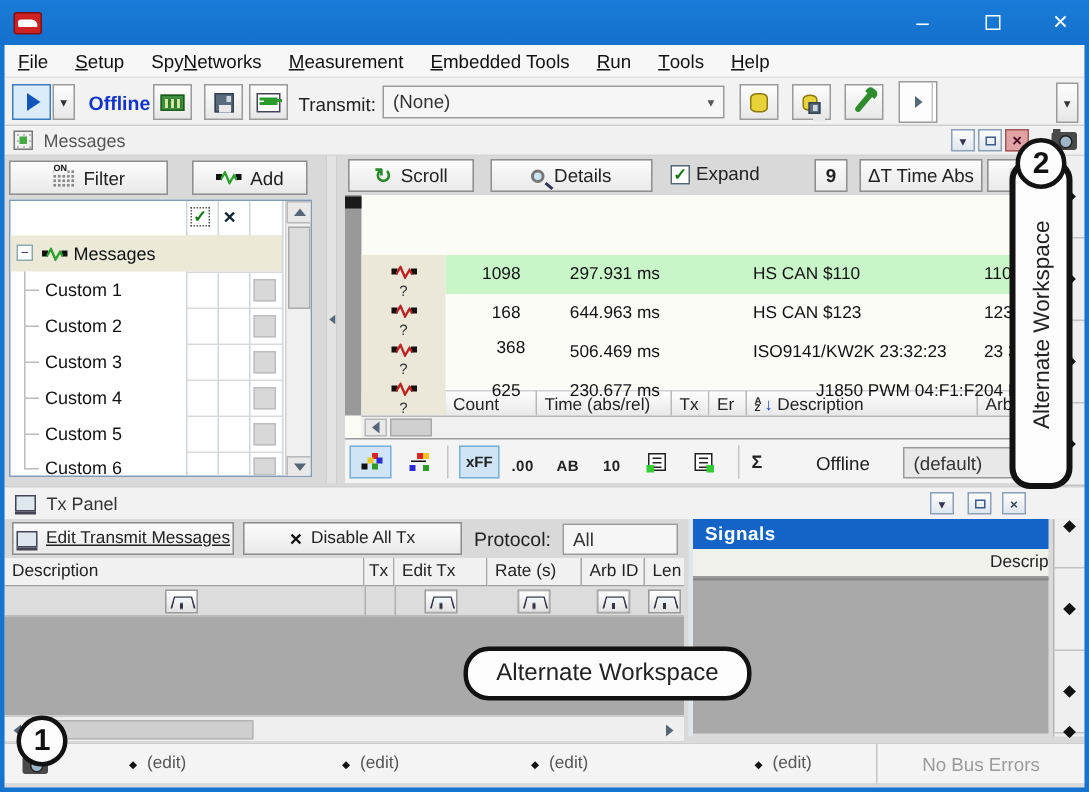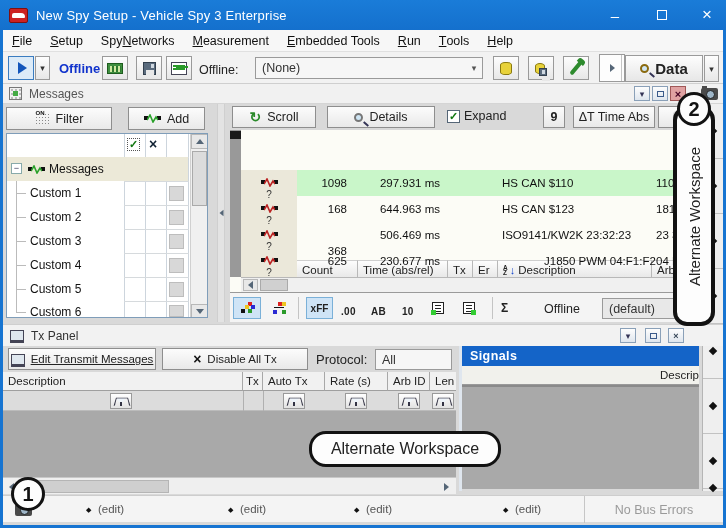--- a/index.html
+++ b/index.html
@@ -136,7 +136,6 @@
 
 <div class="titlebar">
   <div class="app-icon"></div>
-  <div class="title-text">New Spy Setup - Vehicle Spy 3 Enterprise</div>
   <div class="cap-btn" style="left:598px;">–</div>
   <div class="cap-btn" style="left:645px;">
       <span class="cap-box"></span>

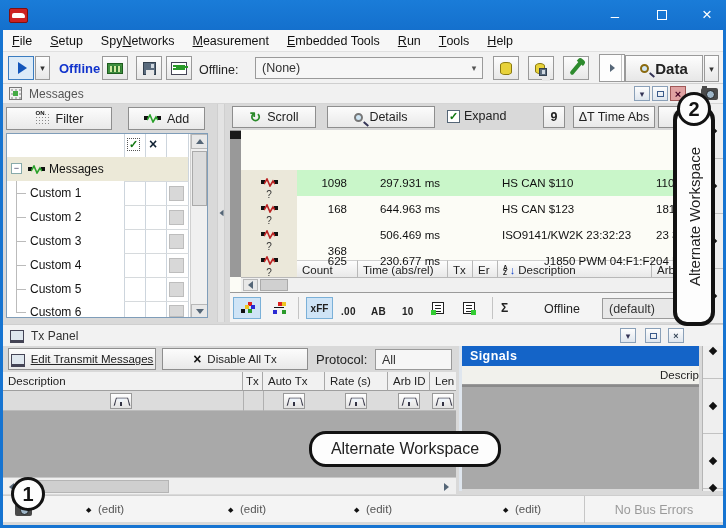--- a/index.html
+++ b/index.html
@@ -201,7 +201,7 @@
   <div class="tb ico-btn" style="left:163px;">
       <span class="monitor"></span>
     </div>
-  <div class="platform-label">Offline:</div>
+  <div class="platform-label">Transmit:</div>
   <div class="combo" style="left:252px; top:5px; width:228px; height:22px;">
     <span class="cv">(None)</span>
     <span class="ca">▾</span>

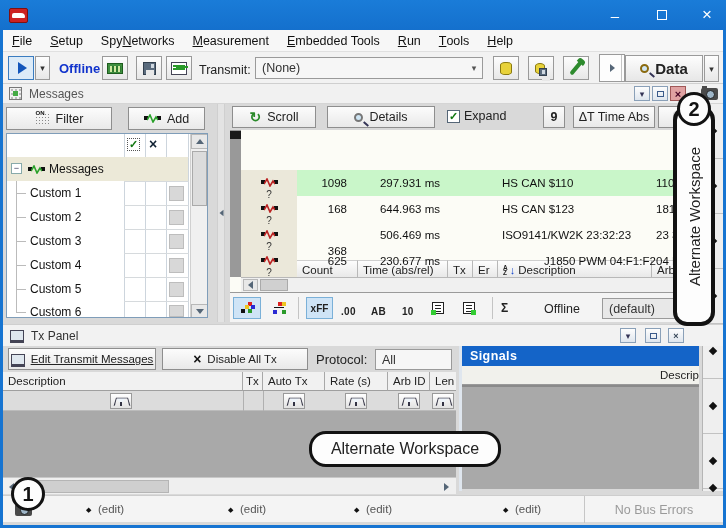--- a/index.html
+++ b/index.html
@@ -220,10 +220,6 @@
       <span class="tri right"></span>
     </div>
   <div class="sep-v" style="left:618px; top:3px; height:26px;"></div>
-  <div class="tb data-btn">
-    <span class="mag"></span>
-    <span>Data</span>
-  </div>
   <div class="tb data-dd">▾</div>
 </div>
 

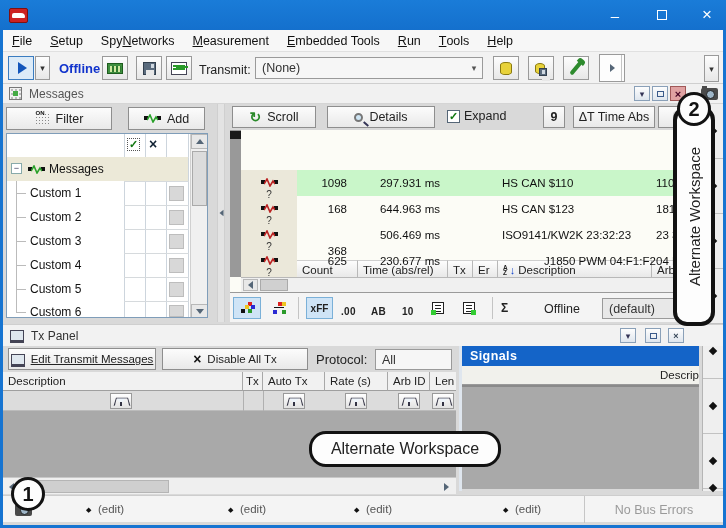--- a/index.html
+++ b/index.html
@@ -377,7 +377,7 @@
   <div class="mrow-txt" style="left:67px; top:73px; width:50px; text-align:right;">168</div>
   <div class="mrow-txt" style="left:128px; top:73px; width:82px; text-align:right;">644.963 ms</div>
   <div class="mrow-txt" style="left:272px; top:73px;">HS CAN $123</div>
-  <div class="mrow-txt" style="left:426px; top:73px;">181</div>
+  <div class="mrow-txt" style="left:426px; top:73px;">123</div>
 
   <div class="sigq" style="left:29px; top:95px;"><span class="sig"><i class="l"></i><i class="r"></i><svg width="11" height="9">
           <polyline points="0,6 3,1 6,8 9,3 11,6" fill="none" stroke="#bb2222" stroke-width="1.6"></polyline>

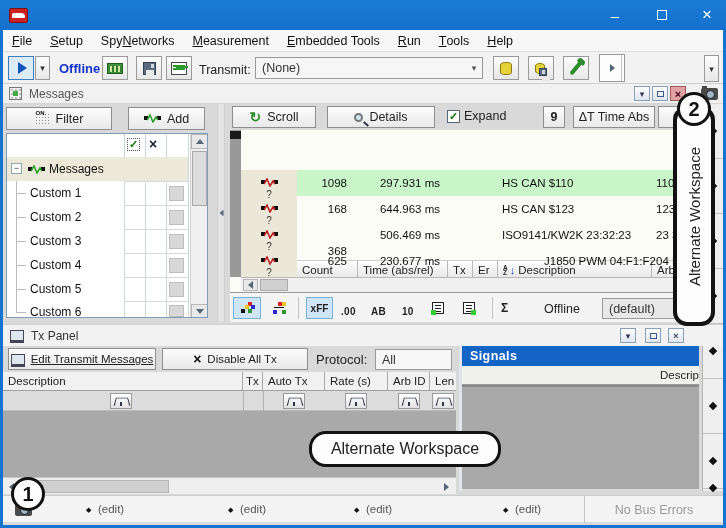--- a/index.html
+++ b/index.html
@@ -382,7 +382,7 @@
   <div class="sigq" style="left:29px; top:95px;"><span class="sig"><i class="l"></i><i class="r"></i><svg width="11" height="9">
           <polyline points="0,6 3,1 6,8 9,3 11,6" fill="none" stroke="#bb2222" stroke-width="1.6"></polyline>
         </svg></span><span class="q">?</span></div>
-  <div class="mrow-txt" style="left:67px; top:115px; width:50px; text-align:right;">368</div>
+  <div class="mrow-txt" style="left:67px; top:96px; width:50px; padding-left:34px;">368</div>
   <div class="mrow-txt" style="left:128px; top:99px; width:82px; text-align:right;">506.469 ms</div>
   <div class="mrow-txt" style="left:272px; top:99px;">ISO9141/KW2K 23:32:23</div>
   <div class="mrow-txt" style="left:426px; top:99px;">23 3</div>

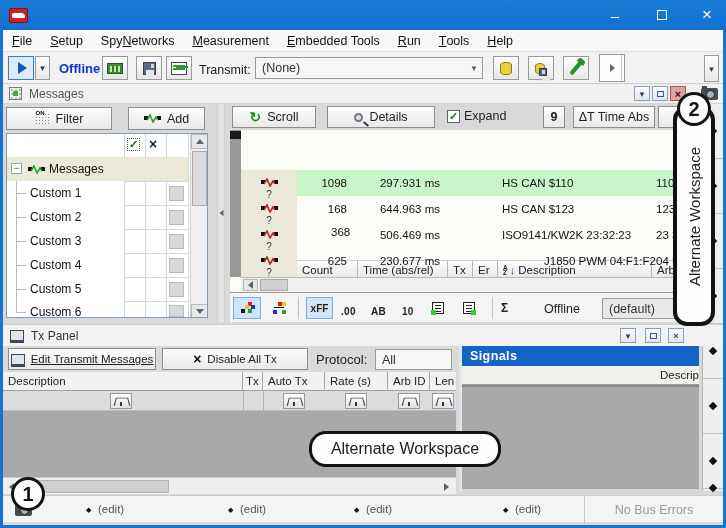--- a/index.html
+++ b/index.html
@@ -479,7 +479,7 @@
 
 <div class="txh" style="left:3px; width:240px;">Description</div>
 <div class="txh" style="left:243px; width:20px; padding-left:3px;">Tx</div>
-<div class="txh" style="left:263px; width:62px;">Auto Tx</div>
+<div class="txh" style="left:263px; width:62px;">Edit Tx</div>
 <div class="txh" style="left:325px; width:63px;">Rate (s)</div>
 <div class="txh" style="left:388px; width:42px;">Arb ID</div>
 <div class="txh" style="left:430px; width:26px; border-right:none;">Len</div>

